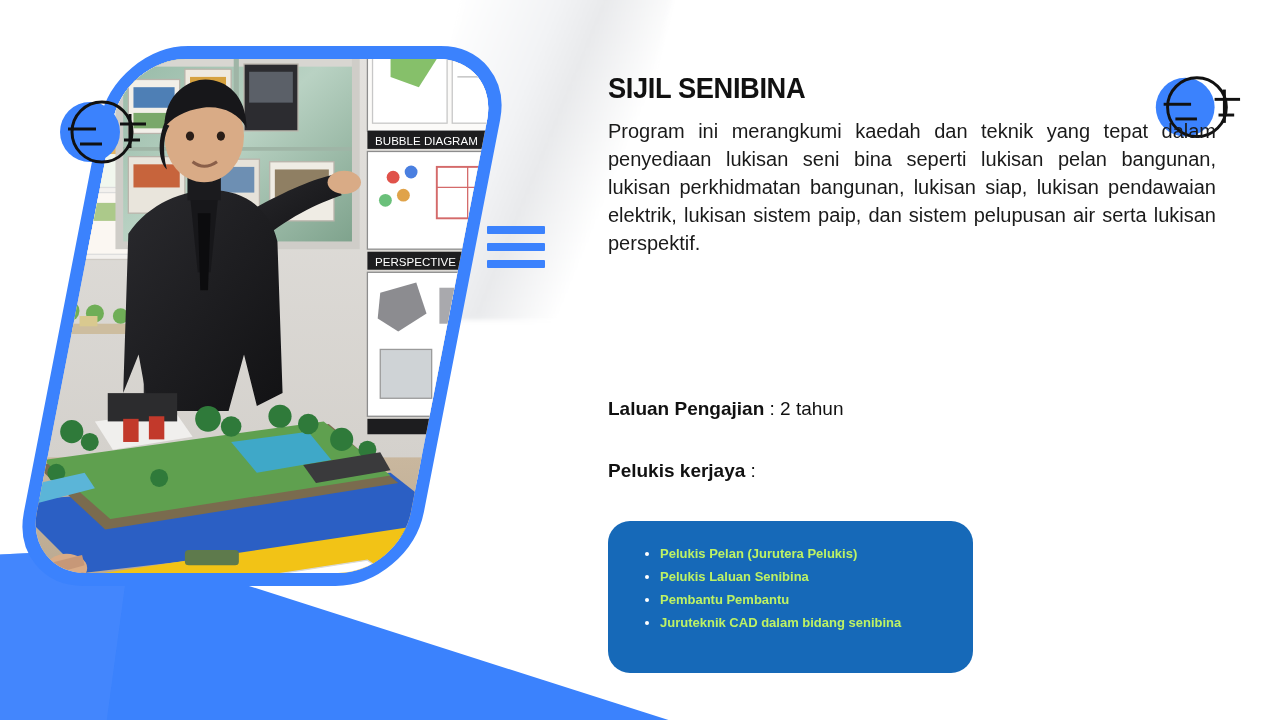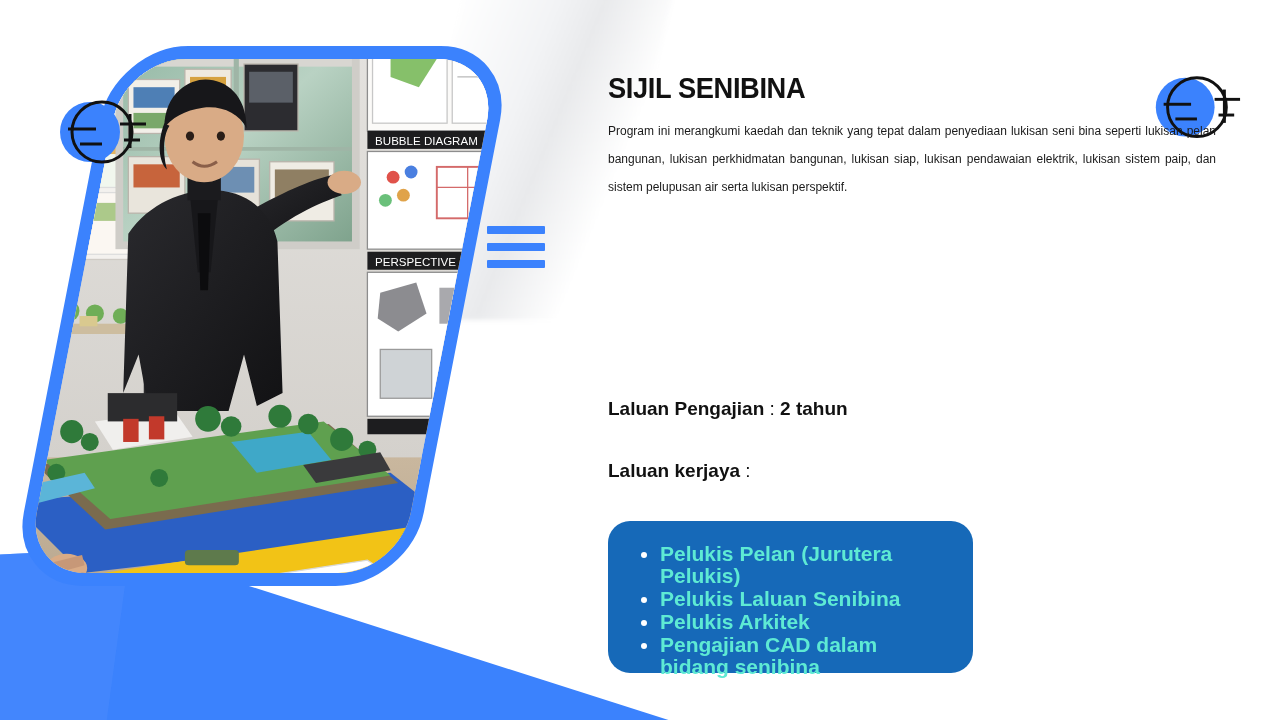--- a/index.html
+++ b/index.html
@@ -68,7 +68,7 @@
     transform-origin:left center;
   }
   .para{
-    font-size:12px;
+    font-size:20px;
     line-height:28px;
     color:#1a1a1a;
     text-align:justify;

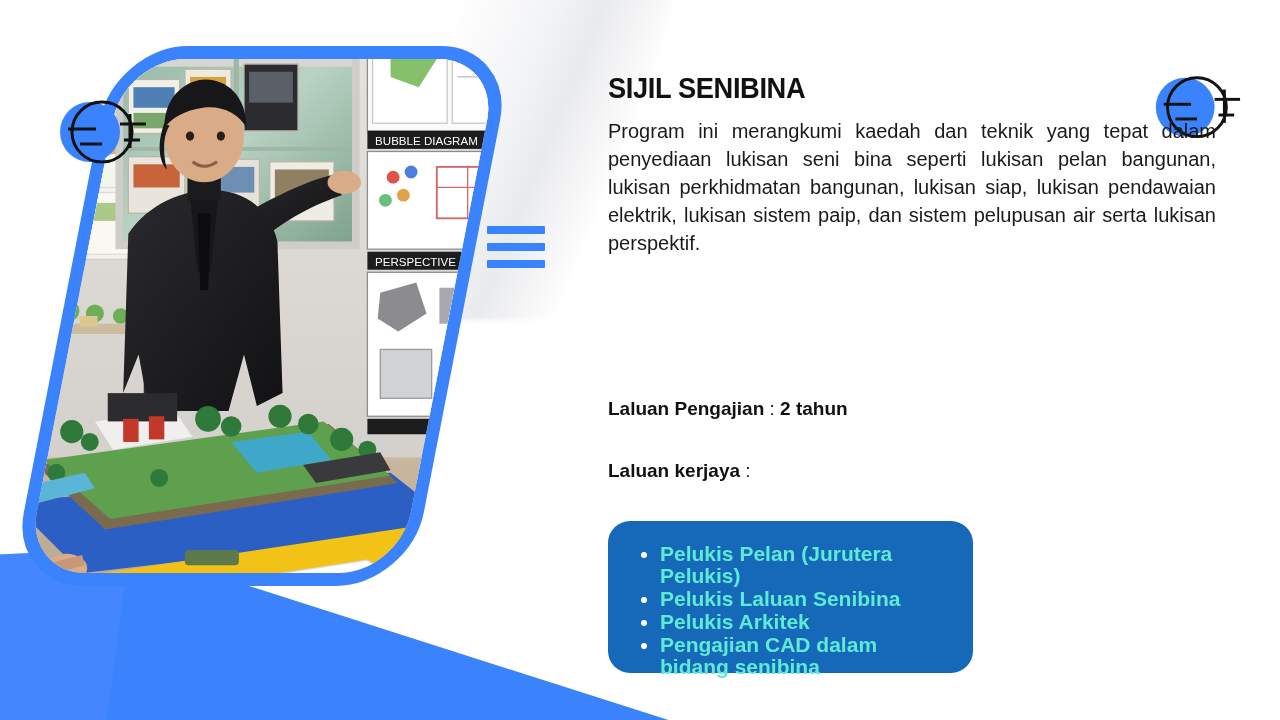--- a/index.html
+++ b/index.html
@@ -78,7 +78,7 @@
   .meta{position:absolute;left:608px;top:398px;width:620px;}
   .meta-line{font-size:19px;color:#111;margin:0 0 40px 0;}
   .meta-line b{font-weight:bold;}
-  .meta-line .val{font-weight:bold;}
+  .meta-line .val{font-weight:normal;}
 
   
   .career-card{

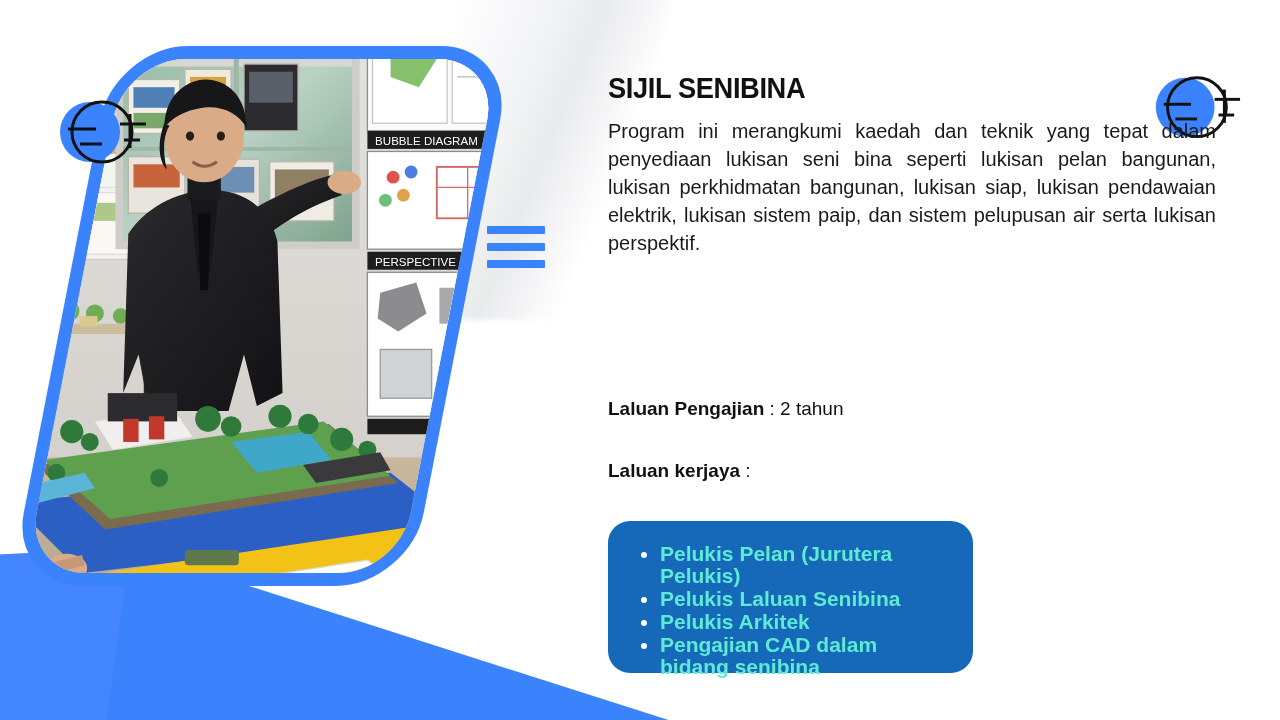--- a/index.html
+++ b/index.html
@@ -359,7 +359,7 @@
       <b>Laluan Pengajian</b><span> : </span><span class="val">2 tahun</span>
     </p>
     <p class="meta-line">
-      <b>Laluan kerjaya</b><span> :</span>
+      <b>Pelukis kerjaya</b><span> :</span>
     </p>
   </div>
 

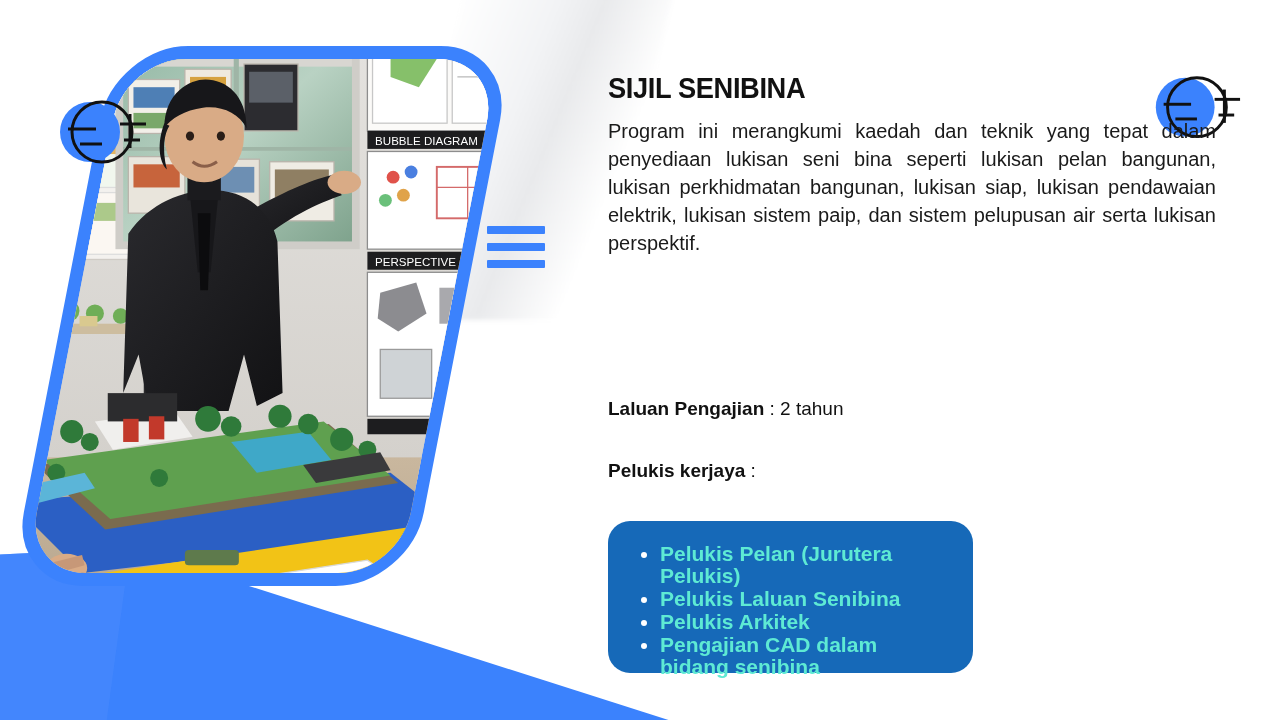--- a/index.html
+++ b/index.html
@@ -89,7 +89,7 @@
   }
   .career-card ul{margin:0;padding:0 0 0 18px;list-style:disc;}
   .career-card li{
-    color:#5eead4;font-size:21px;font-weight:bold;
+    color:#bef264;font-size:13px;font-weight:bold;
     line-height:22px;margin-bottom:1px;
   }
   .career-card li::marker{color:#ffffff;}

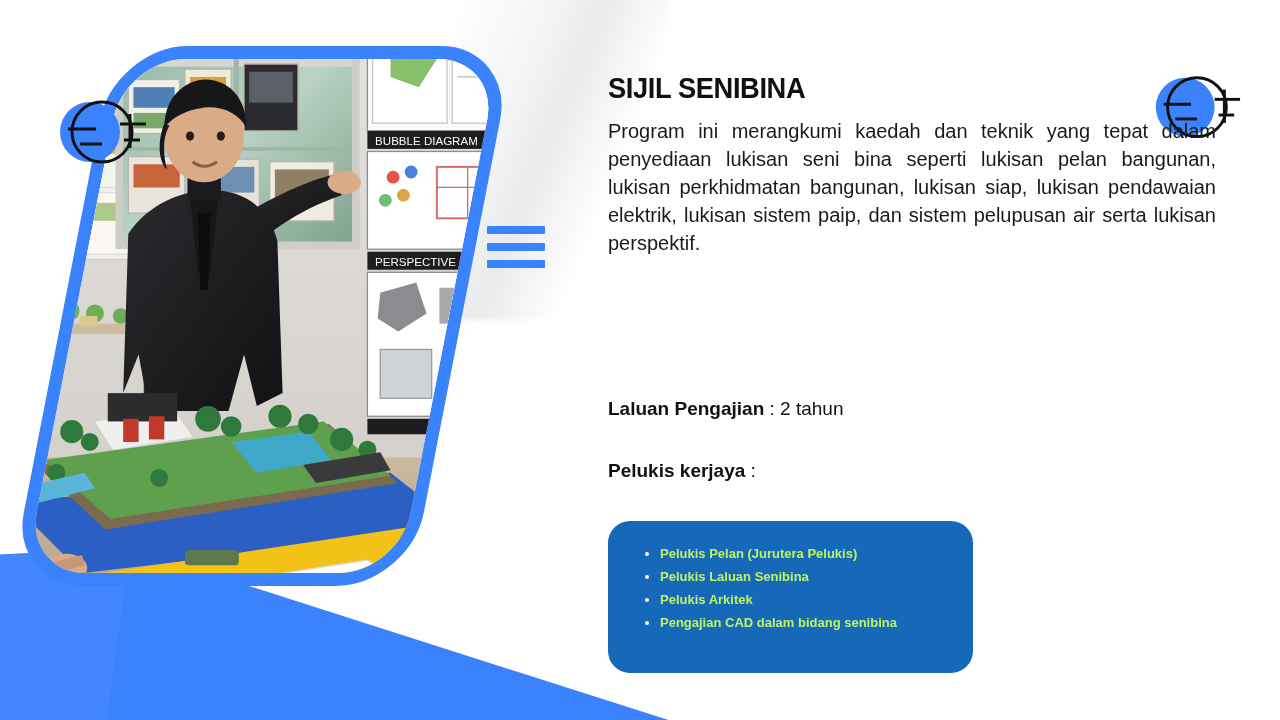--- a/index.html
+++ b/index.html
@@ -367,7 +367,7 @@
     <ul>
       <li>Pelukis Pelan (Jurutera Pelukis)</li>
       <li>Pelukis Laluan Senibina</li>
-      <li>Pelukis Arkitek</li>
+      <li>Pembantu Pembantu</li>
       <li>Pengajian CAD dalam bidang senibina</li>
     </ul>
   </div>

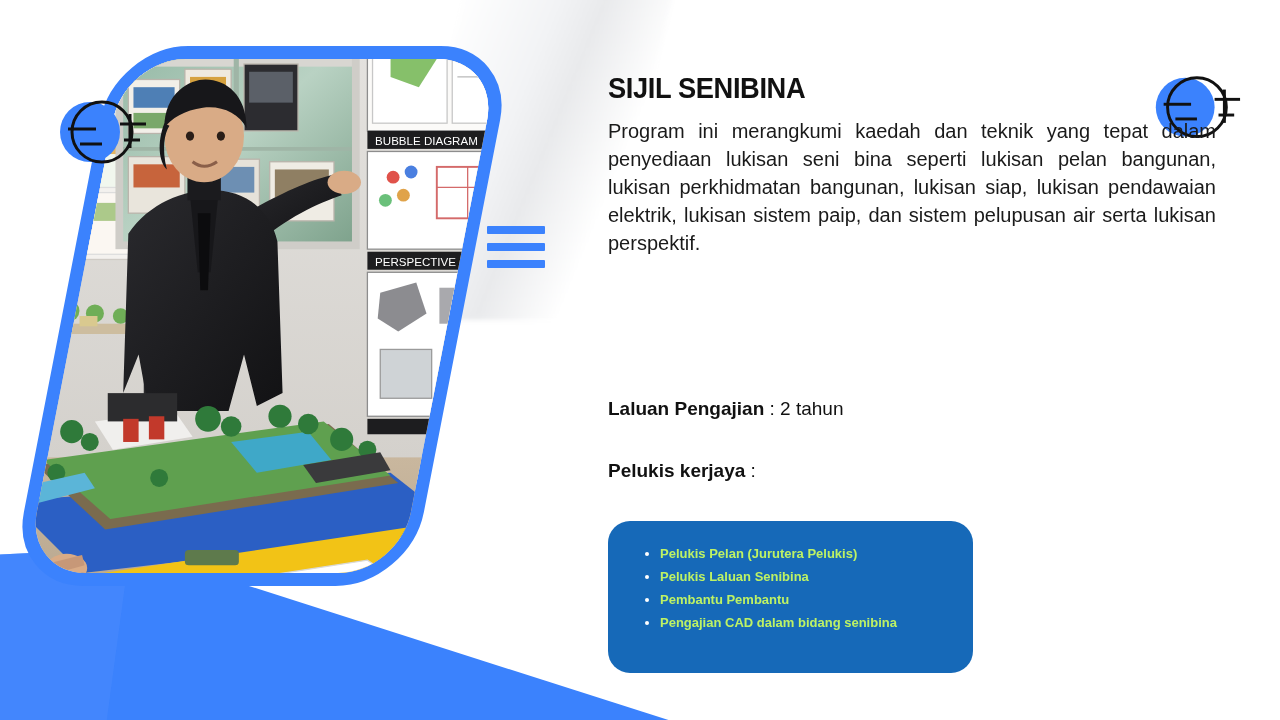--- a/index.html
+++ b/index.html
@@ -368,7 +368,7 @@
       <li>Pelukis Pelan (Jurutera Pelukis)</li>
       <li>Pelukis Laluan Senibina</li>
       <li>Pembantu Pembantu</li>
-      <li>Pengajian CAD dalam bidang senibina</li>
+      <li>Juruteknik CAD dalam bidang senibina</li>
     </ul>
   </div>
 

